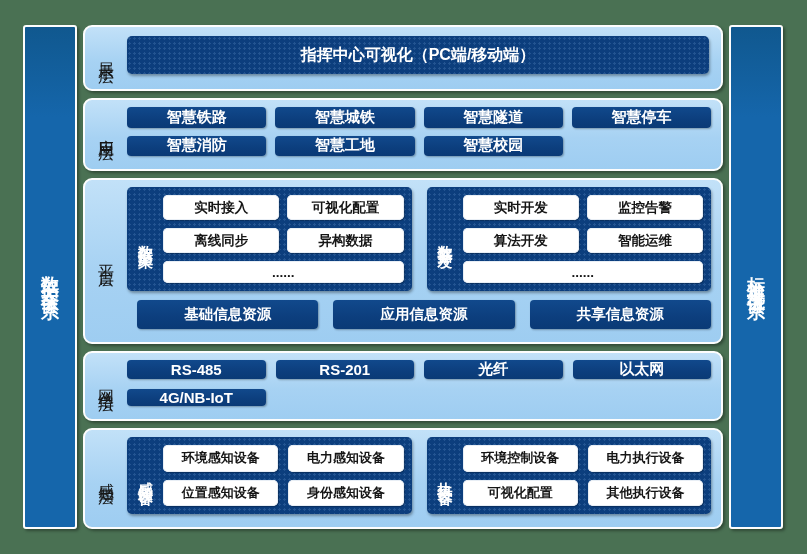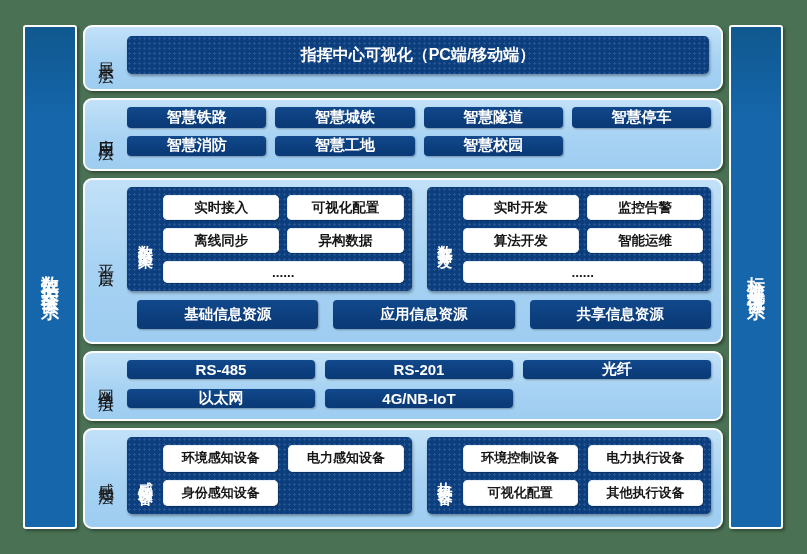--- a/index.html
+++ b/index.html
@@ -90,7 +90,7 @@
   .resources{display:grid;grid-template-columns:1fr 1fr 1fr;gap:15px;margin-top:9px;height:29px;margin-left:10px;}
   .resources .btn{font-size:14.5px;}
   
-  .net-grid{flex:1;display:grid;grid-template-columns:repeat(3,1fr);gap:10px;}
+  .net-grid{flex:1;display:grid;grid-template-columns:repeat(4,1fr);gap:10px;}
   .net-grid .btn{font-size:15px;}
   
   .perc .group-grid{gap:8px 10px;}

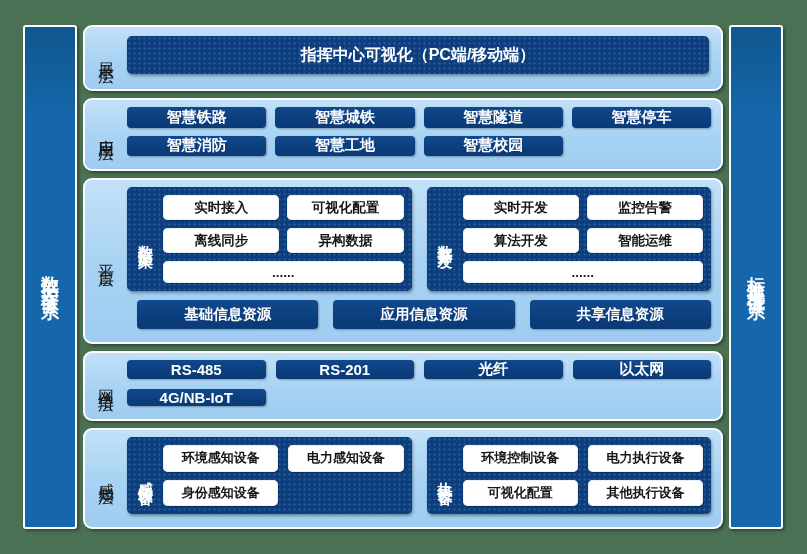--- a/index.html
+++ b/index.html
@@ -204,6 +204,7 @@
             <div class="group-grid">
               <div class="wbox">环境感知设备</div>
               <div class="wbox">电力感知设备</div>
+              <div class="wbox">位置感知设备</div>
               <div class="wbox">身份感知设备</div>
             </div>
           </div>

